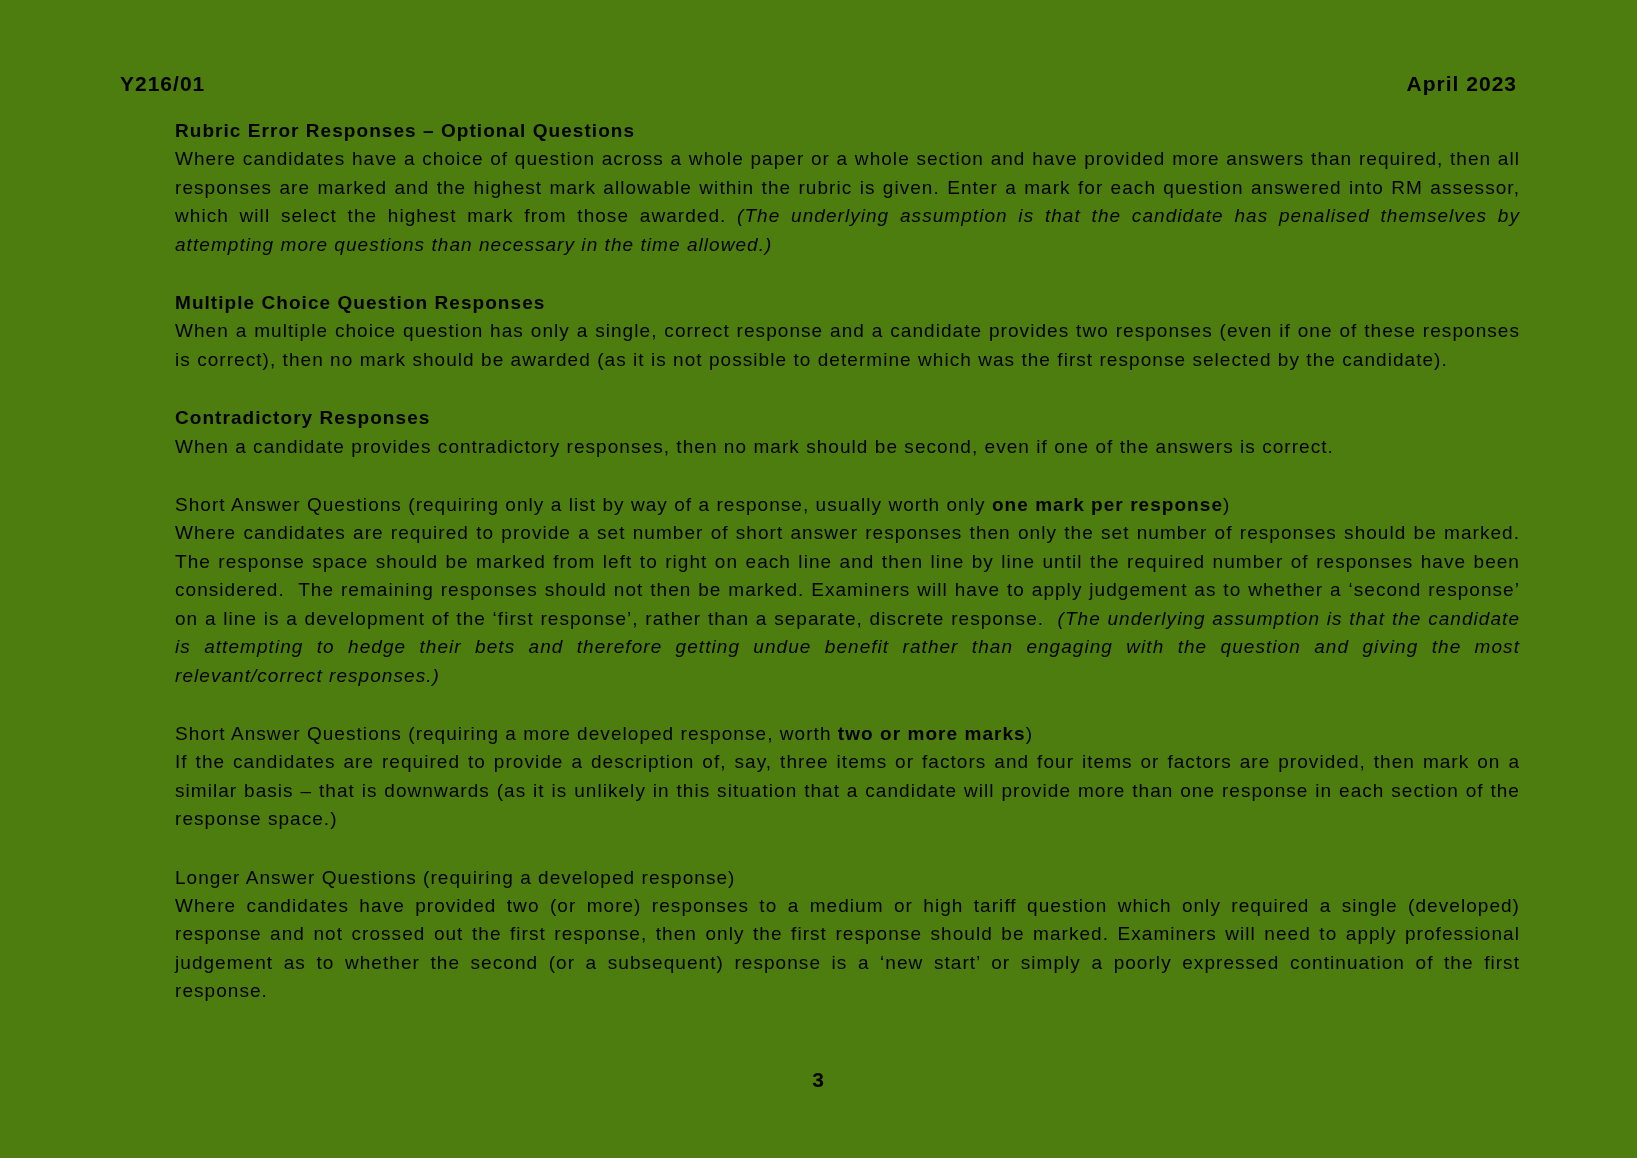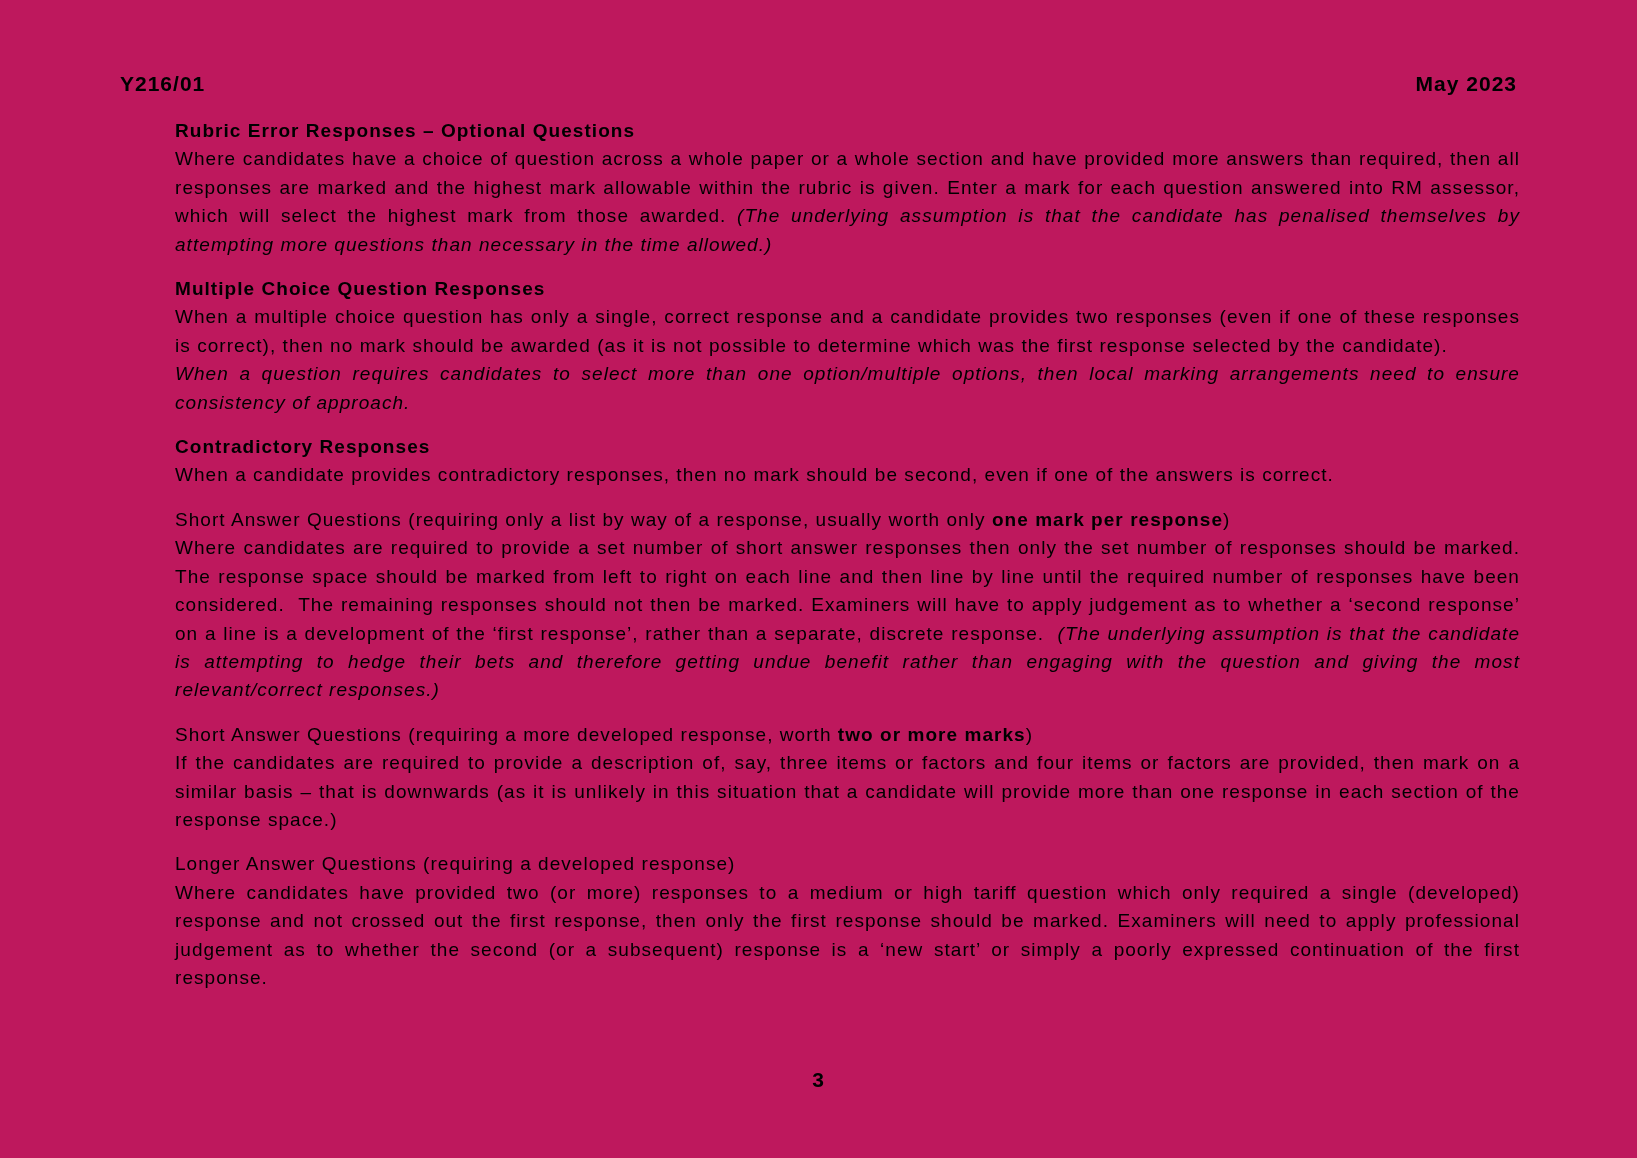--- a/index.html
+++ b/index.html
@@ -7,7 +7,7 @@
     position: relative;
     width: 1637px;
     height: 1158px;
-    background: #be185d;
+    background: #4d7c0f;
     color: #000000;
     font-family: "Liberation Sans", sans-serif;
     overflow: hidden;

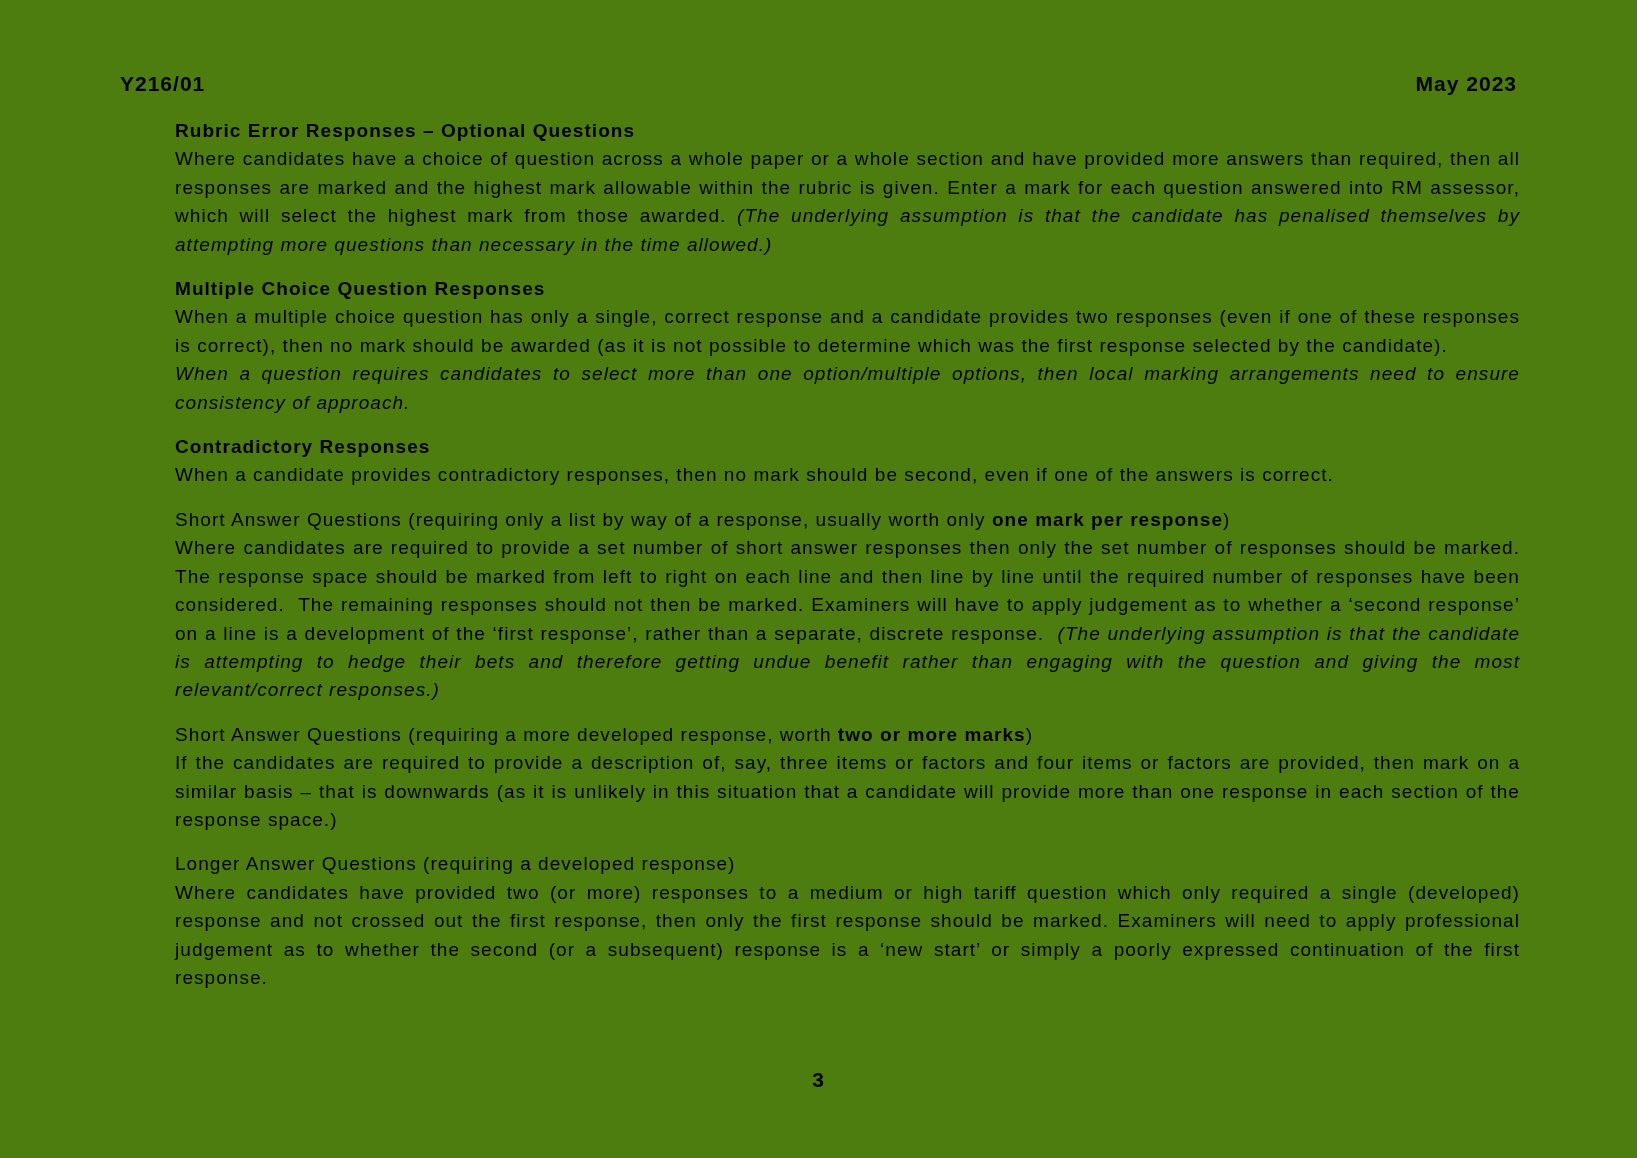--- a/index.html
+++ b/index.html
@@ -59,7 +59,7 @@
 <div class="page">
   <div class="header">
     <span class="h-left">Y216/01</span>
-    <span class="h-right">May 2023</span>
+    <span class="h-right">April 2023</span>
   </div>
 
   <div class="content" id="content">

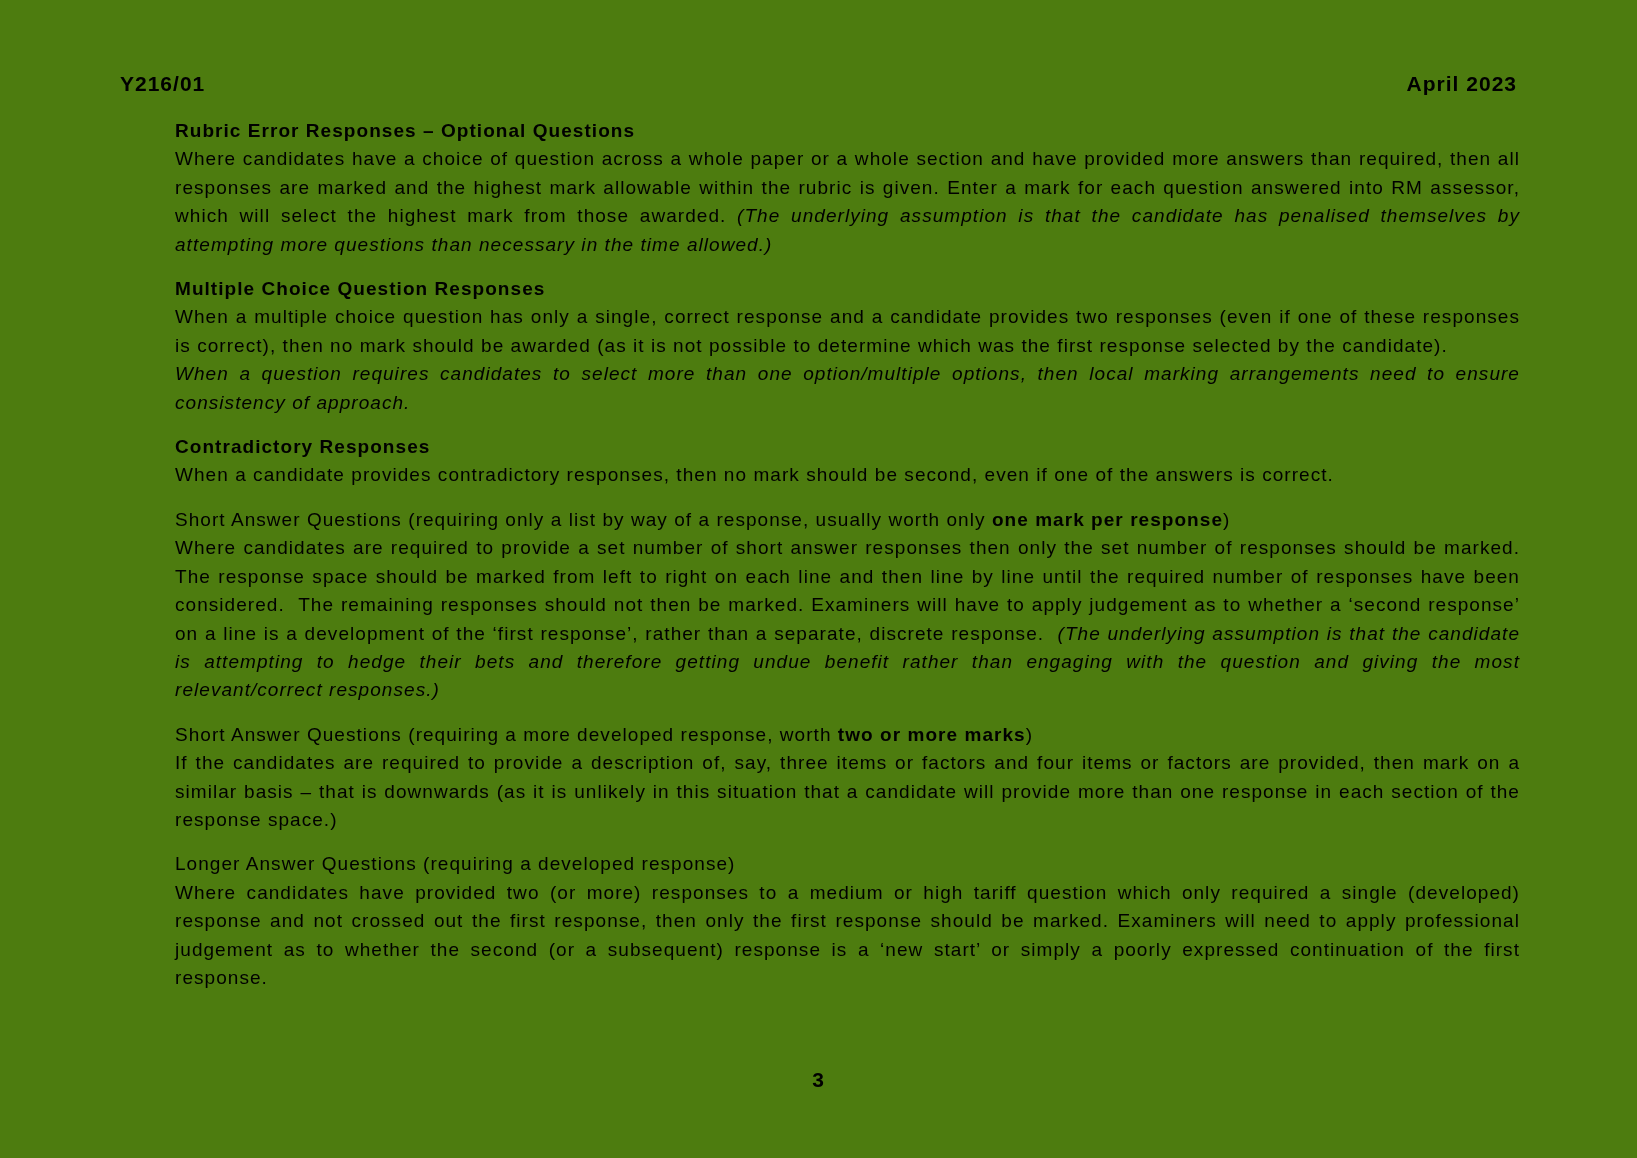--- a/index.html
+++ b/index.html
@@ -35,7 +35,7 @@
     line-height: 28.4px;
     letter-spacing: 1.05px;
   }
-  .doc-section + .doc-section { margin-top: 16px; }
+  .doc-section + .doc-section { margin-top: 30px; }
   .content p { margin: 0; }
   .heading { text-align: left; }
   .para { text-align: justify; }

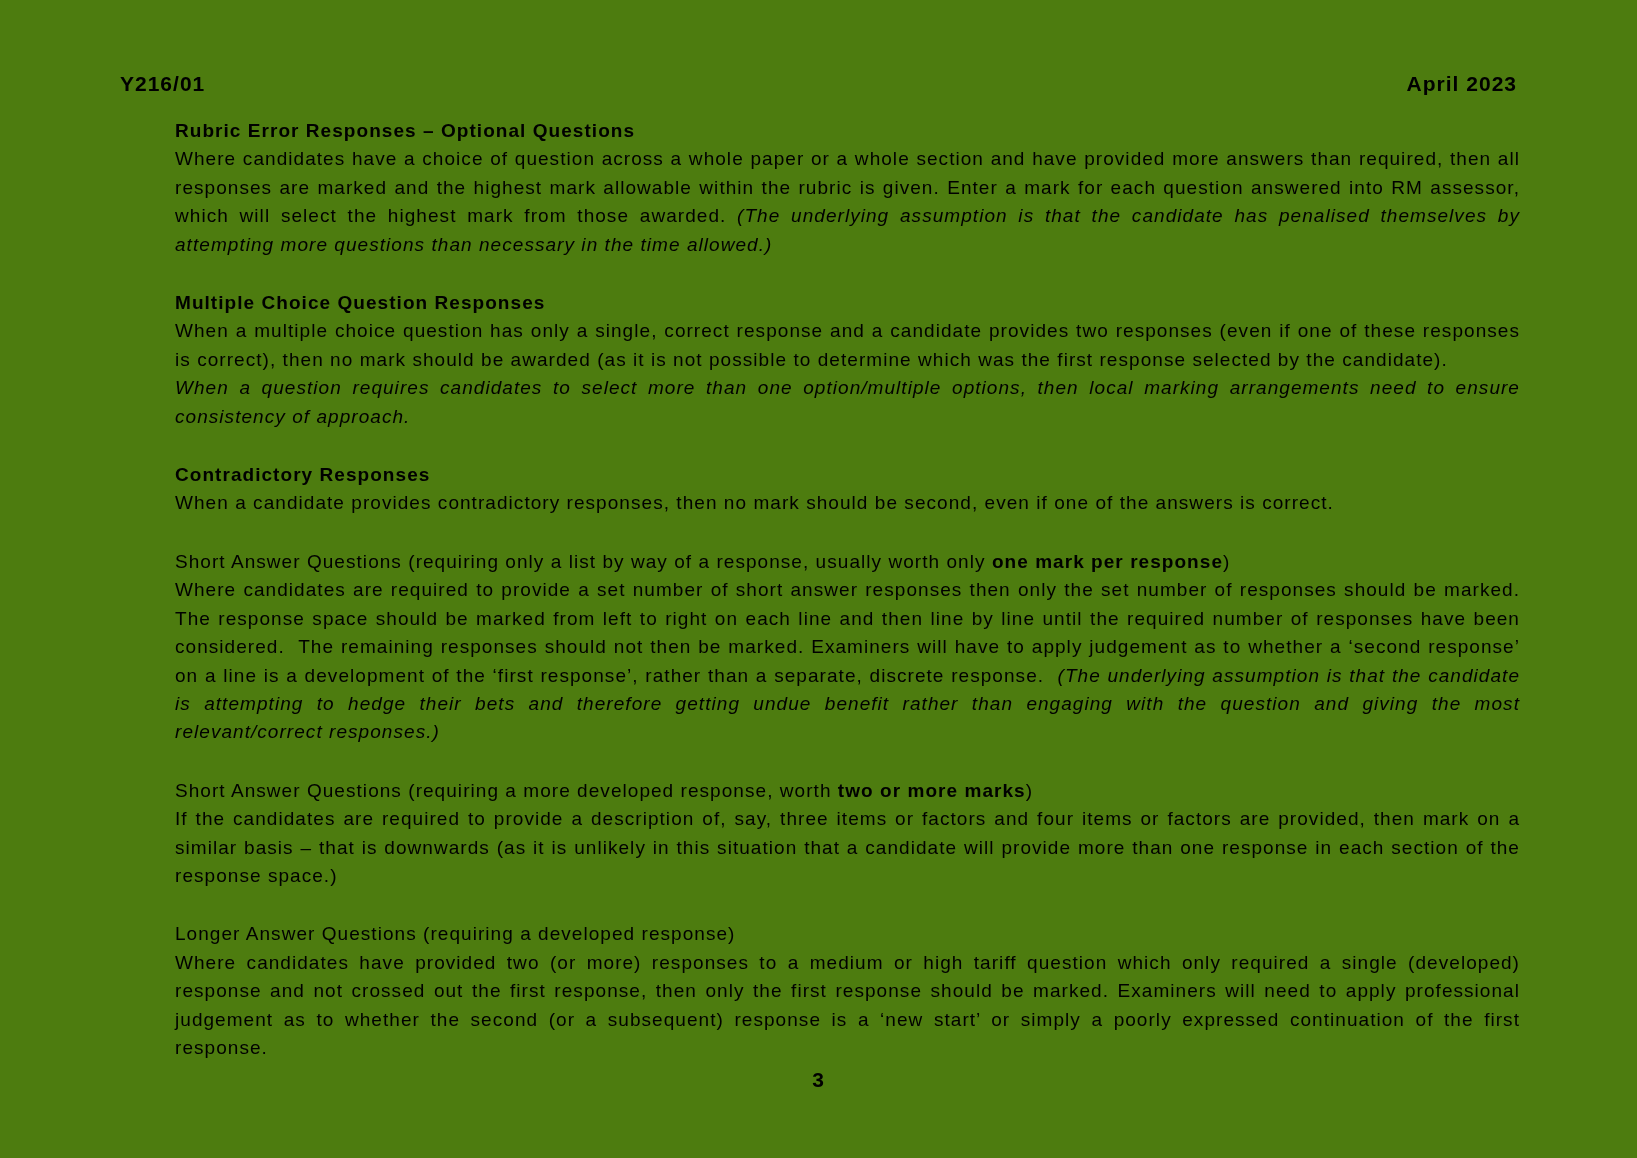--- a/index.html
+++ b/index.html
@@ -70,7 +70,6 @@
       <section class="doc-section">
         <p class="heading"><span class="run b">Multiple Choice Question Responses</span></p>
         <p class="para"><span class="run">When a multiple choice question has only a single, correct response and a candidate provides two responses (even if one of these responses is correct), then no mark should be awarded (as it is not possible to determine which was the first response selected by the candidate).</span></p>
-        <p class="para"><span class="run i">When a question requires candidates to select more than one option/multiple options, then local marking arrangements need to ensure consistency of approach.</span></p>
       </section>
       <section class="doc-section">
         <p class="heading"><span class="run b">Contradictory Responses</span></p>

